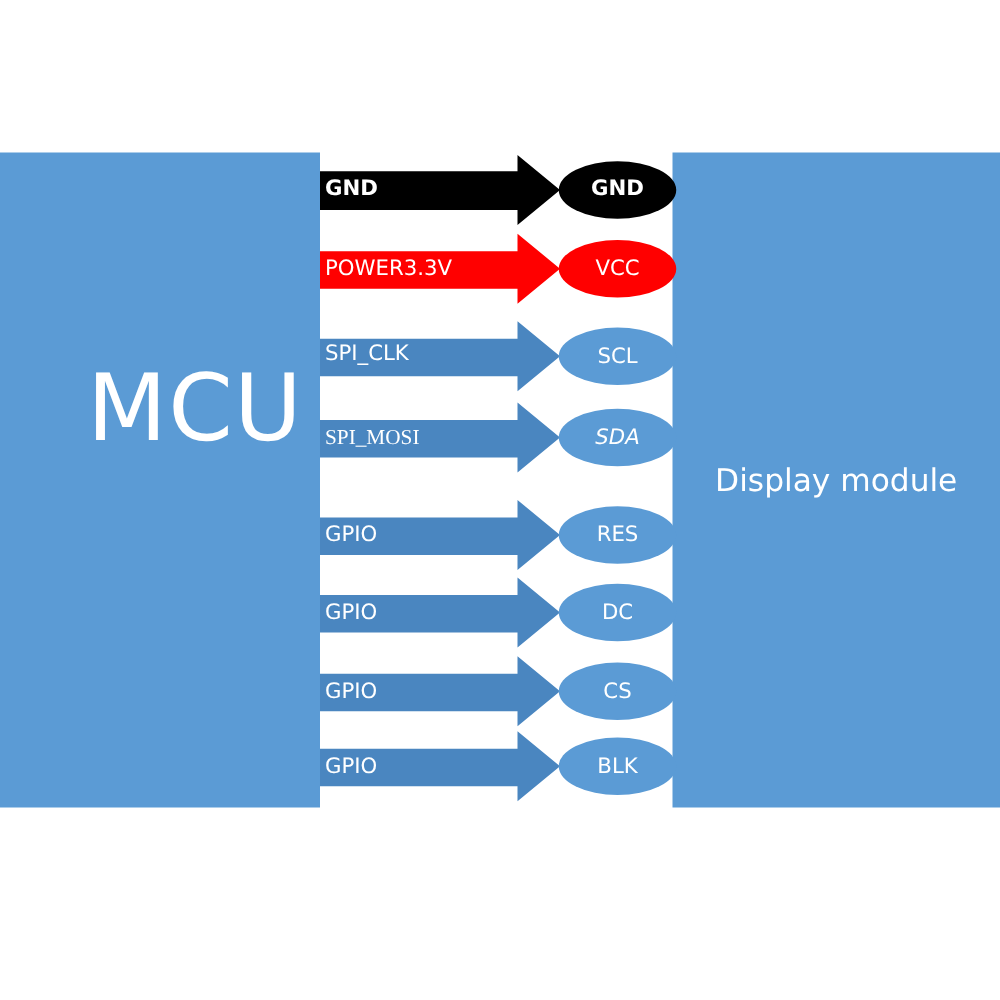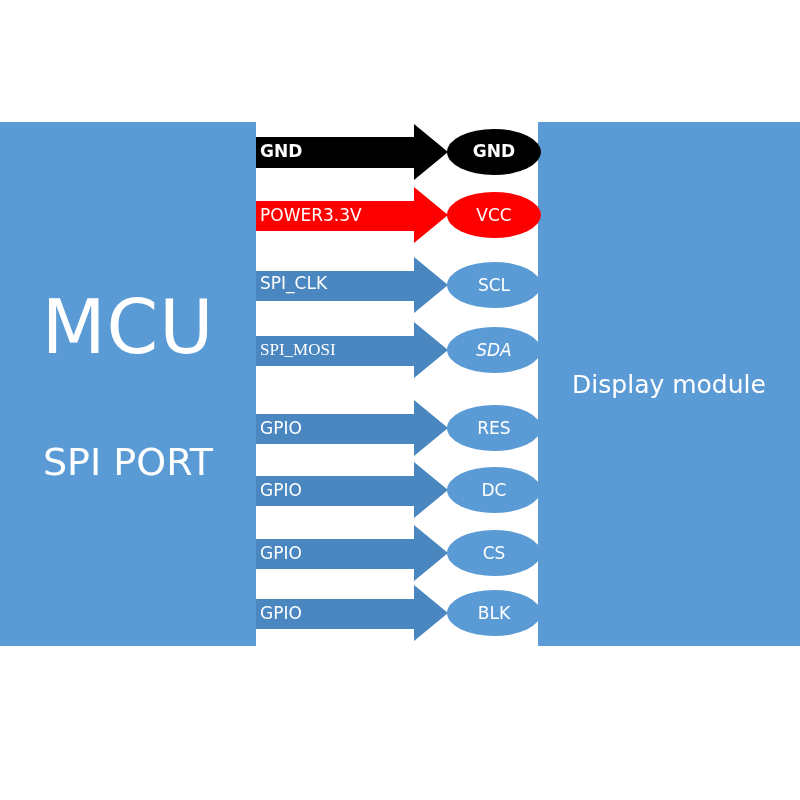--- a/index.html
+++ b/index.html
@@ -7,7 +7,7 @@
     .block { position:absolute; background:#5b9bd5; color:#ffffff; }
     #mcu-block { left:0; top:122px; width:256px; height:524px; }
     #display-block { left:538px; top:122px; width:262px; height:524px; }
-    .mcu-title { position:absolute; left:0; width:256px; top:162px; text-align:center; font-size:74px; letter-spacing:1px; }
+    .mcu-title { position:absolute; left:0; width:256px; top:162px; text-align:center; font-size:74px; letter-spacing:1px;padding-left:28px; }
     .mcu-sub { position:absolute; left:0; width:256px; top:318px; text-align:center; font-size:38px; }
     .display-title { position:absolute; left:0; width:262px; top:248px; text-align:center; font-size:25px; }
     .conn { position:absolute; left:256px; width:284px; height:60px; }

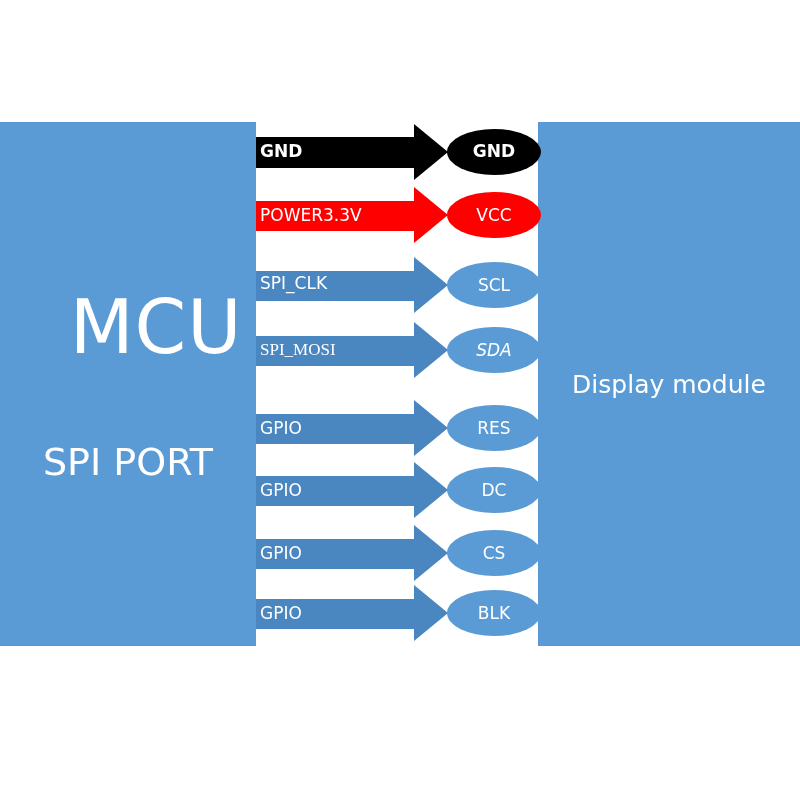--- a/index.html
+++ b/index.html
@@ -20,7 +20,6 @@
 
 <div id="mcu-block" class="block">
   <div class="mcu-title">MCU</div>
-  <div class="mcu-sub">SPI PORT</div>
 </div>
 
 <div id="display-block" class="block">

